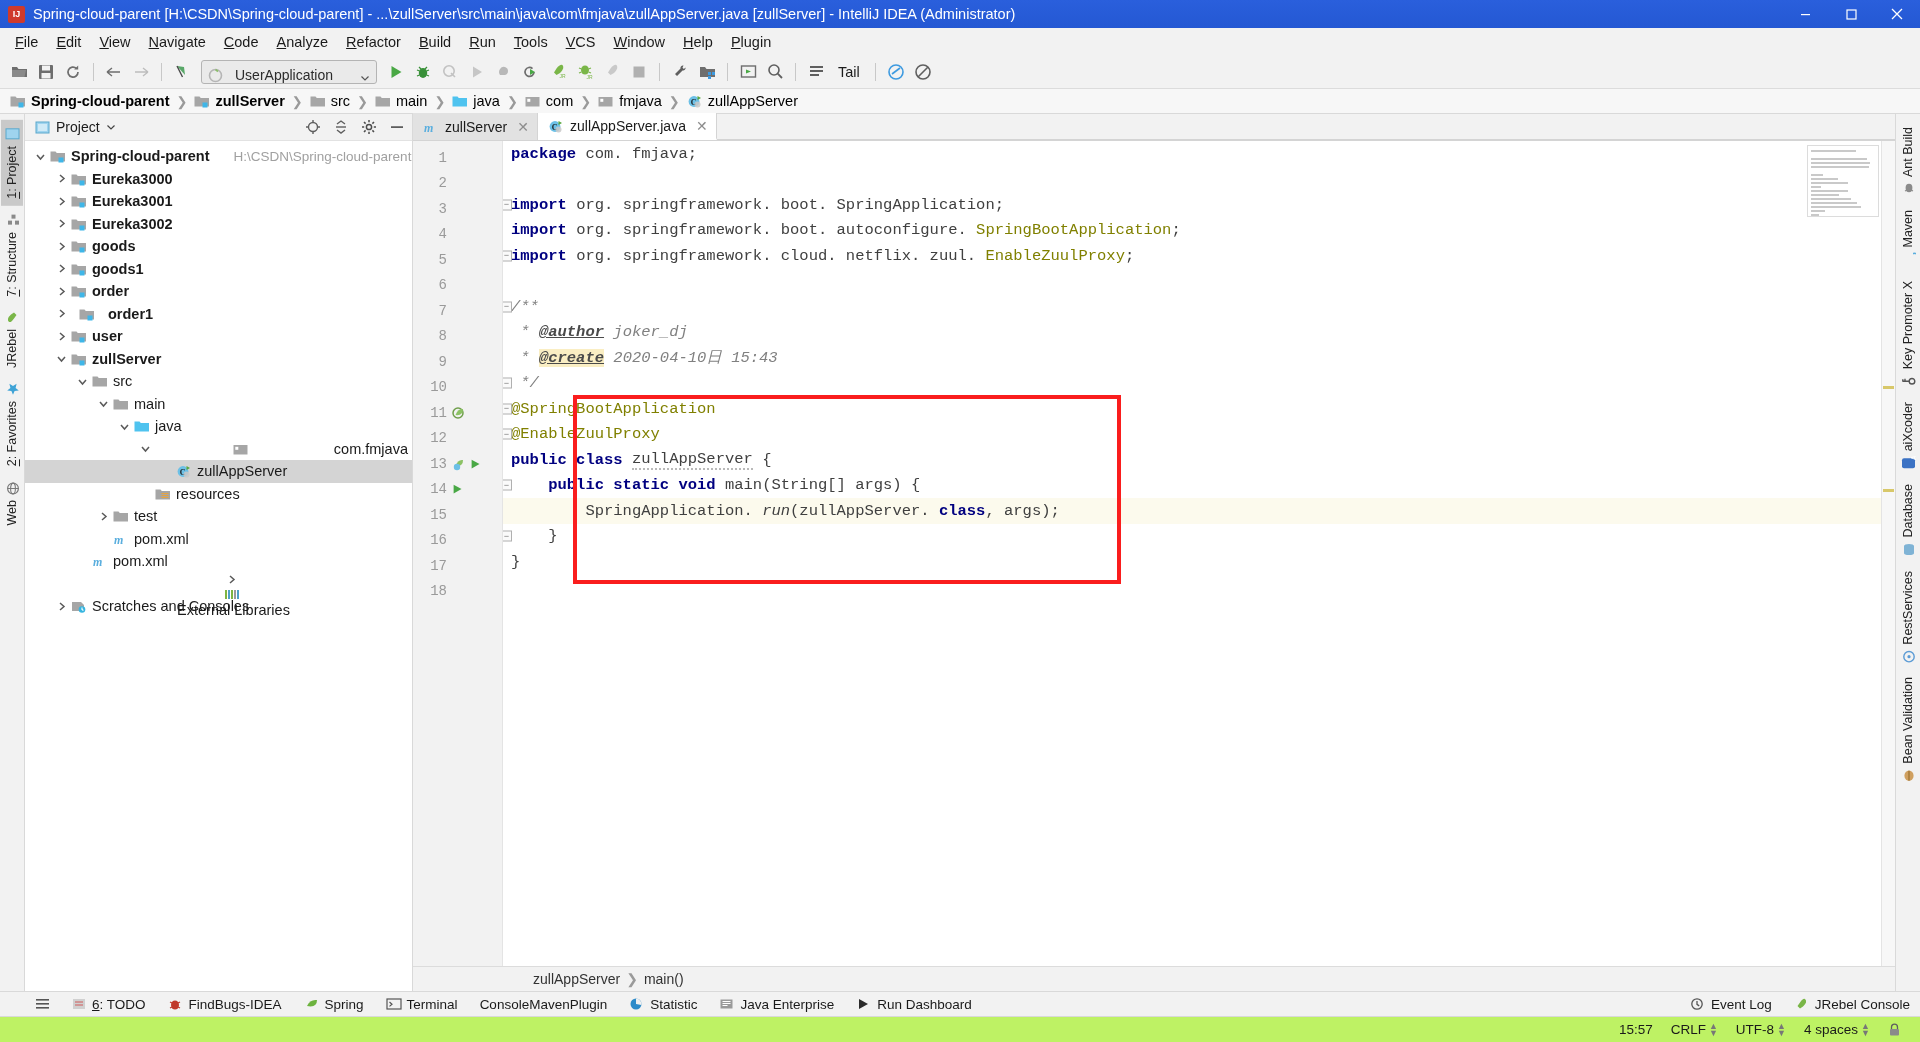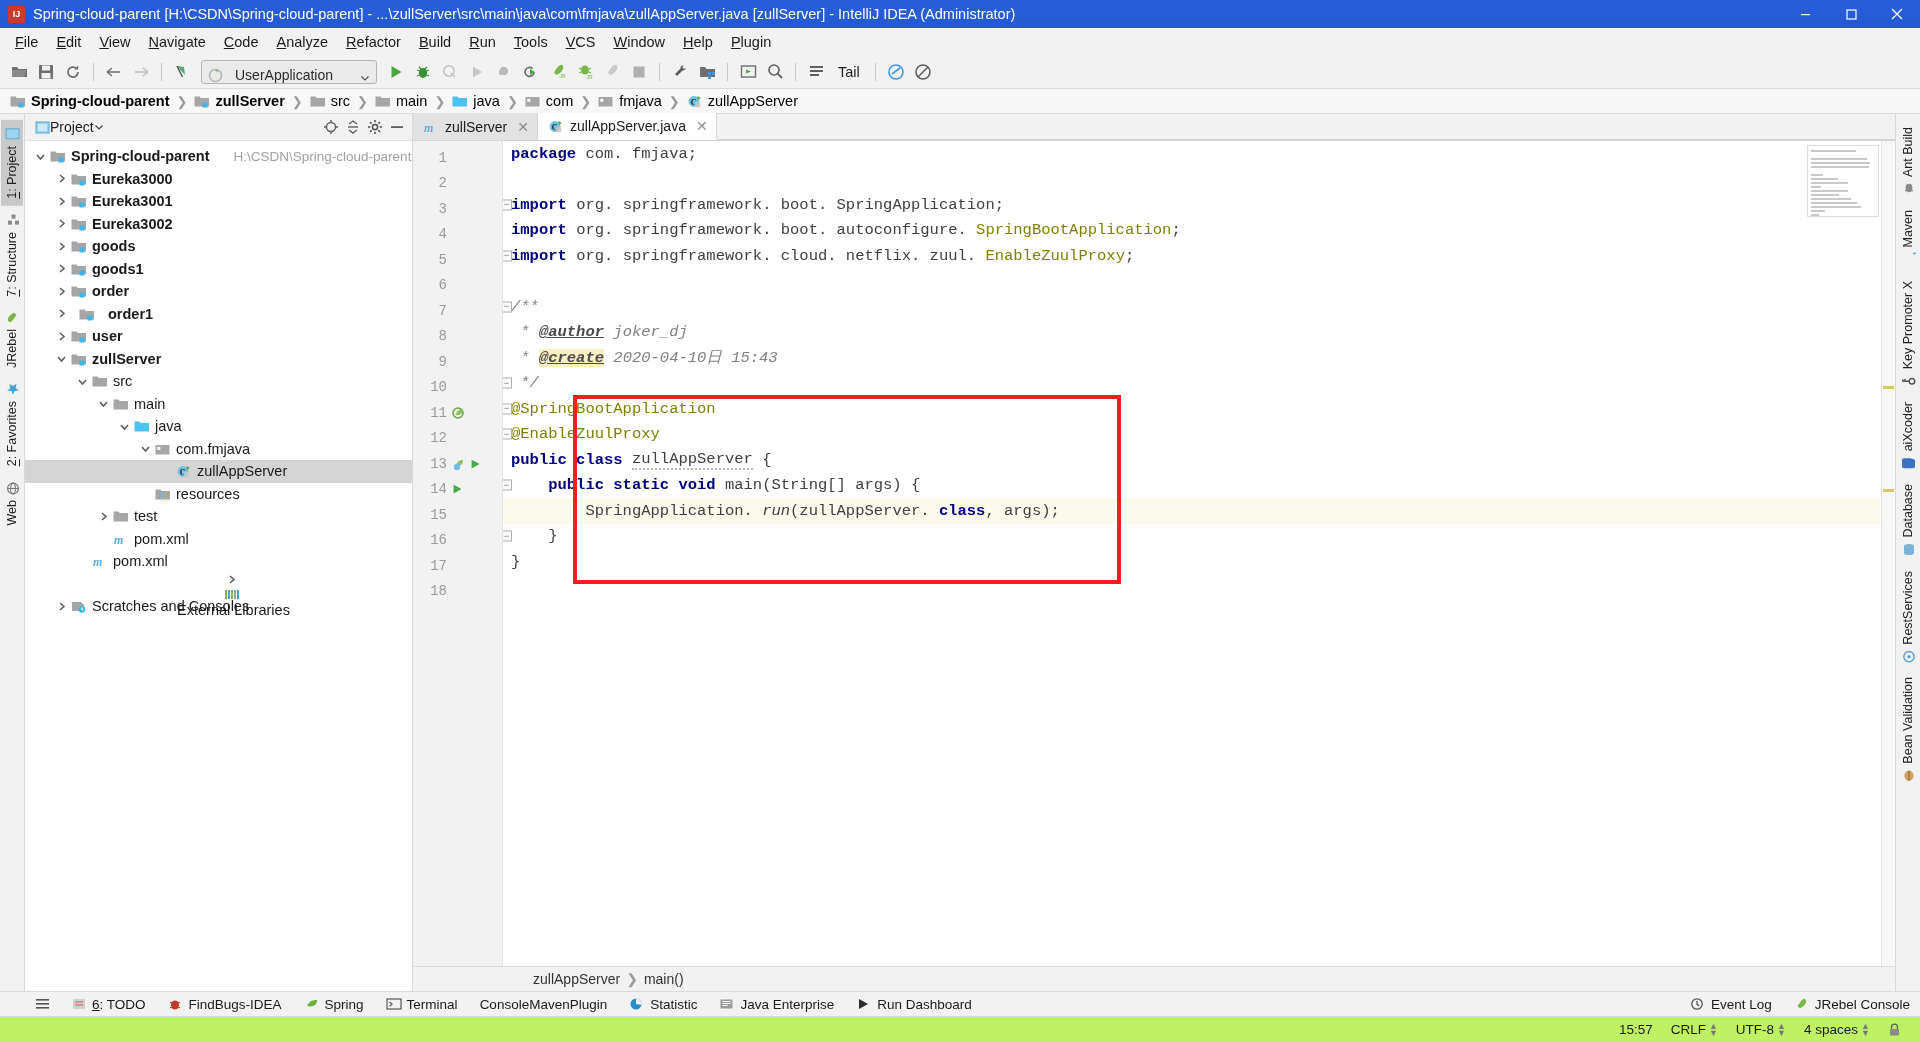--- a/index.html
+++ b/index.html
@@ -156,6 +156,7 @@
     padding: 0 4px 0 10px;
     font-size: 14px;
     border-bottom: 1px solid #e2e2e2;
+    gap: 6px;
   }
   .pp-title { font-weight: normal; color:#1c1c1c; }
   .pp-header .spacer { flex: 1; }

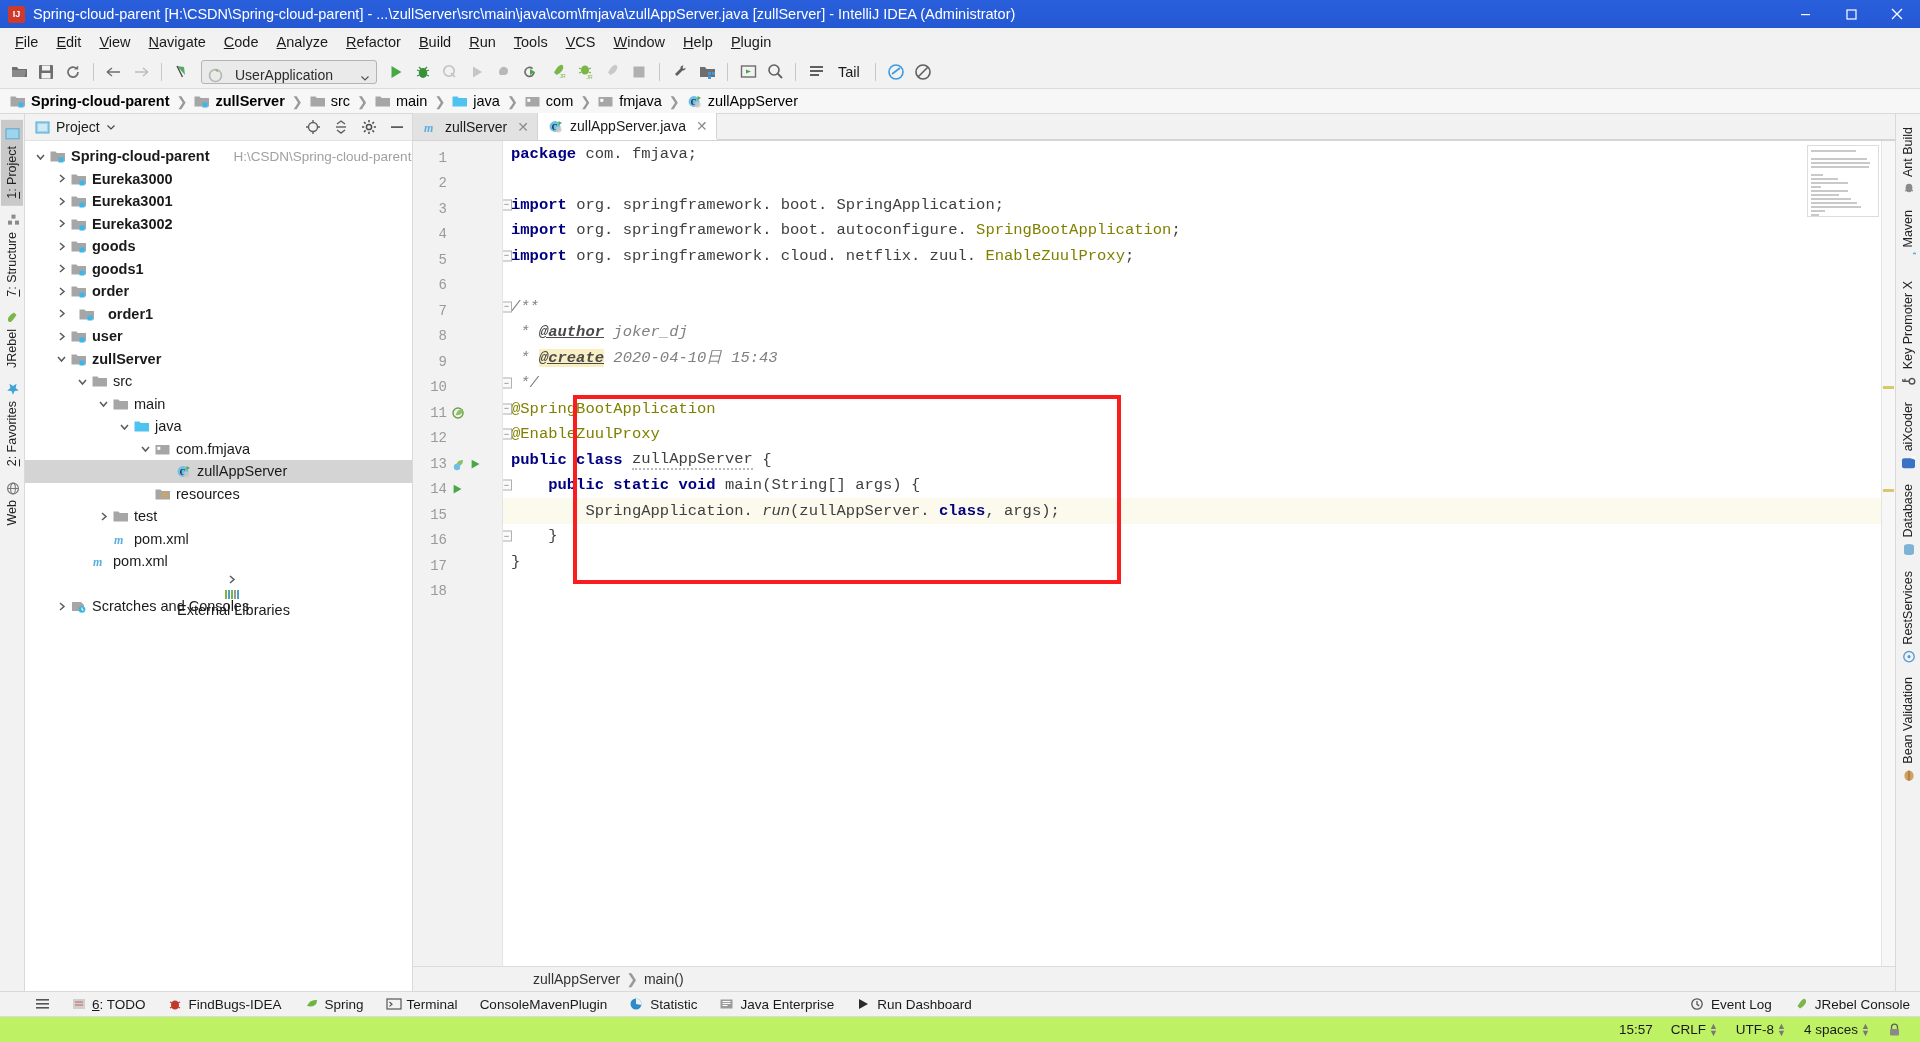--- a/index.html
+++ b/index.html
@@ -866,7 +866,7 @@
           </span>
           <span class="tree-label">java</span>
         </div>
-        <div class="tree-row" style="padding-left: 113px;">
+        <div class="tree-row" style="padding-left: 113px; justify-content: space-between;">
           <span class="tw">
             <svg width="11" height="11" viewBox="0 0 11 11">
               <path d="M2 4 L5.5 8 L9 4" fill="none" stroke="#5a5a5a" stroke-width="1.5"></path>

